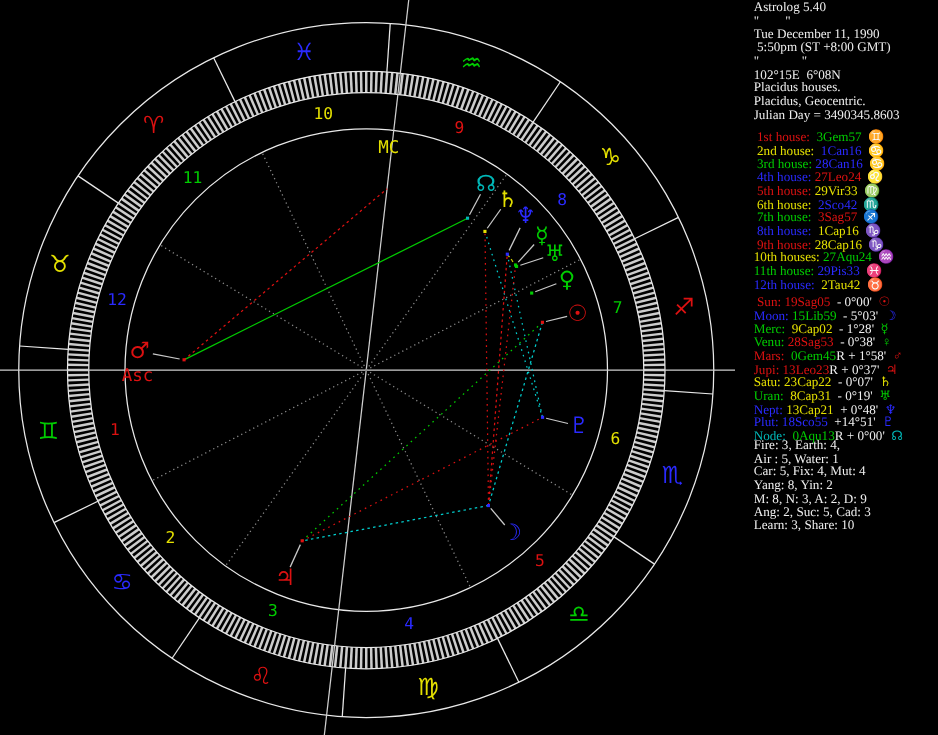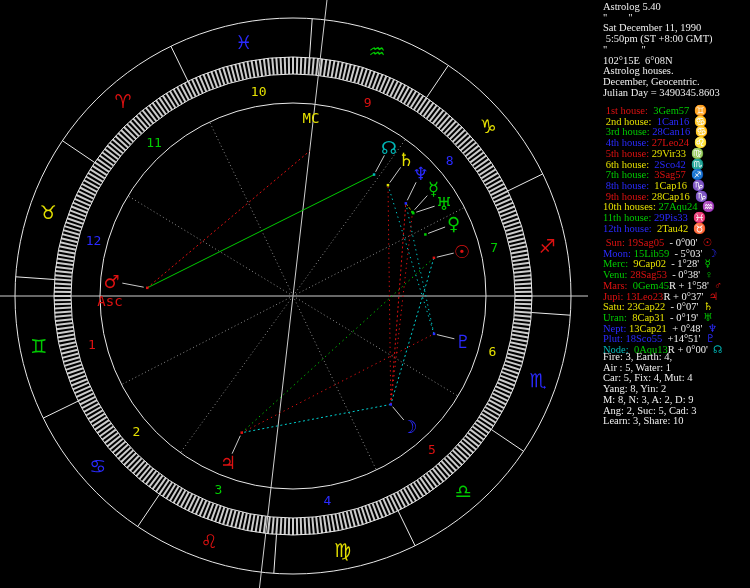--- a/index.html
+++ b/index.html
@@ -500,7 +500,7 @@
   <div id="sidebar">
       <div class="sline" style="top: 2px;"><span style="color: rgb(239, 239, 239);">Astrolog 5.40</span></div>
       <div class="sline" style="top: 12.7px;"><span style="color: rgb(239, 239, 239);">"        "</span></div>
-      <div class="sline" style="top: 23.4px;"><span style="color: rgb(239, 239, 239);">Sat December 11, 1990</span></div>
+      <div class="sline" style="top: 23.4px;"><span style="color: rgb(239, 239, 239);">Tue December 11, 1990</span></div>
       <div class="sline" style="top: 34.1px;"><span style="color: rgb(239, 239, 239);"> 5:50pm (ST +8:00 GMT)</span></div>
       <div class="sline" style="top: 44.8px;"><span style="color: rgb(239, 239, 239);">"             "</span></div>
       <div class="sline" style="top: 55.5px;"><span style="color: rgb(239, 239, 239);">102°15E  6°08N</span></div>

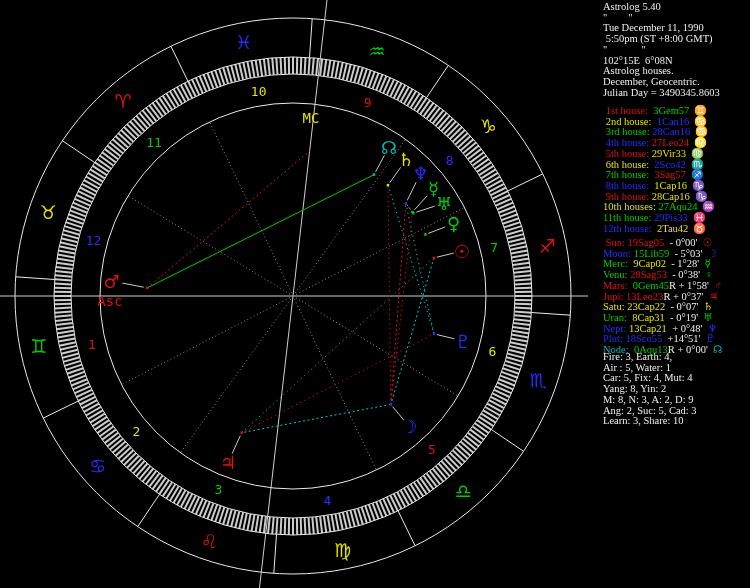--- a/index.html
+++ b/index.html
@@ -504,7 +504,7 @@
       <div class="sline" style="top: 34.1px;"><span style="color: rgb(239, 239, 239);"> 5:50pm (ST +8:00 GMT)</span></div>
       <div class="sline" style="top: 44.8px;"><span style="color: rgb(239, 239, 239);">"             "</span></div>
       <div class="sline" style="top: 55.5px;"><span style="color: rgb(239, 239, 239);">102°15E  6°08N</span></div>
-      <div class="sline" style="top: 66.2px;"><span style="color: rgb(239, 239, 239);">Astrolog houses.</span></div>
+      <div class="sline" style="top: 66.2px;"><span style="color: rgb(239, 239, 239);">Placidus houses.</span></div>
       <div class="sline" style="top: 76.9px;"><span style="color: rgb(239, 239, 239);">December, Geocentric.</span></div>
       <div class="sline" style="top: 87.6px;"><span style="color: rgb(239, 239, 239);">Julian Day = 3490345.8603</span></div>
       <div class="sline" style="top: 106px;"><span style="color: rgb(221, 17, 17);"> 1st house:</span><span style="color: rgb(239, 239, 239);"> </span><span style="color: rgb(0, 204, 0);"> 3Gem57</span><span style="color: rgb(239, 239, 239);">  </span><span style="color: rgb(221, 17, 17);">♊</span></div>

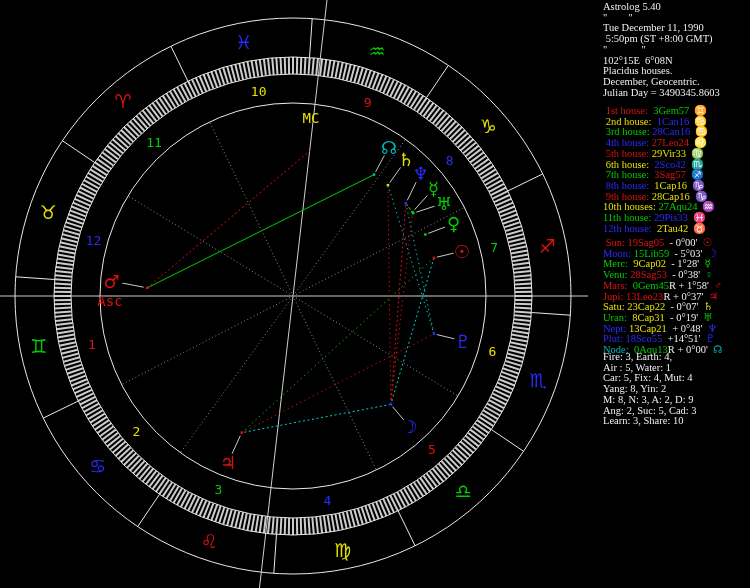--- a/index.html
+++ b/index.html
@@ -505,7 +505,7 @@
       <div class="sline" style="top: 44.8px;"><span style="color: rgb(239, 239, 239);">"             "</span></div>
       <div class="sline" style="top: 55.5px;"><span style="color: rgb(239, 239, 239);">102°15E  6°08N</span></div>
       <div class="sline" style="top: 66.2px;"><span style="color: rgb(239, 239, 239);">Placidus houses.</span></div>
-      <div class="sline" style="top: 76.9px;"><span style="color: rgb(239, 239, 239);">December, Geocentric.</span></div>
+      <div class="sline" style="top: 76.9px;"><span style="color: rgb(239, 239, 239);">Placidus, Geocentric.</span></div>
       <div class="sline" style="top: 87.6px;"><span style="color: rgb(239, 239, 239);">Julian Day = 3490345.8603</span></div>
       <div class="sline" style="top: 106px;"><span style="color: rgb(221, 17, 17);"> 1st house:</span><span style="color: rgb(239, 239, 239);"> </span><span style="color: rgb(0, 204, 0);"> 3Gem57</span><span style="color: rgb(239, 239, 239);">  </span><span style="color: rgb(221, 17, 17);">♊</span></div>
       <div class="sline" style="top: 116.7px;"><span style="color: rgb(228, 224, 0);"> 2nd house:</span><span style="color: rgb(239, 239, 239);"> </span><span style="color: rgb(42, 42, 255);"> 1Can16</span><span style="color: rgb(239, 239, 239);">  </span><span style="color: rgb(228, 224, 0);">♋</span></div>

